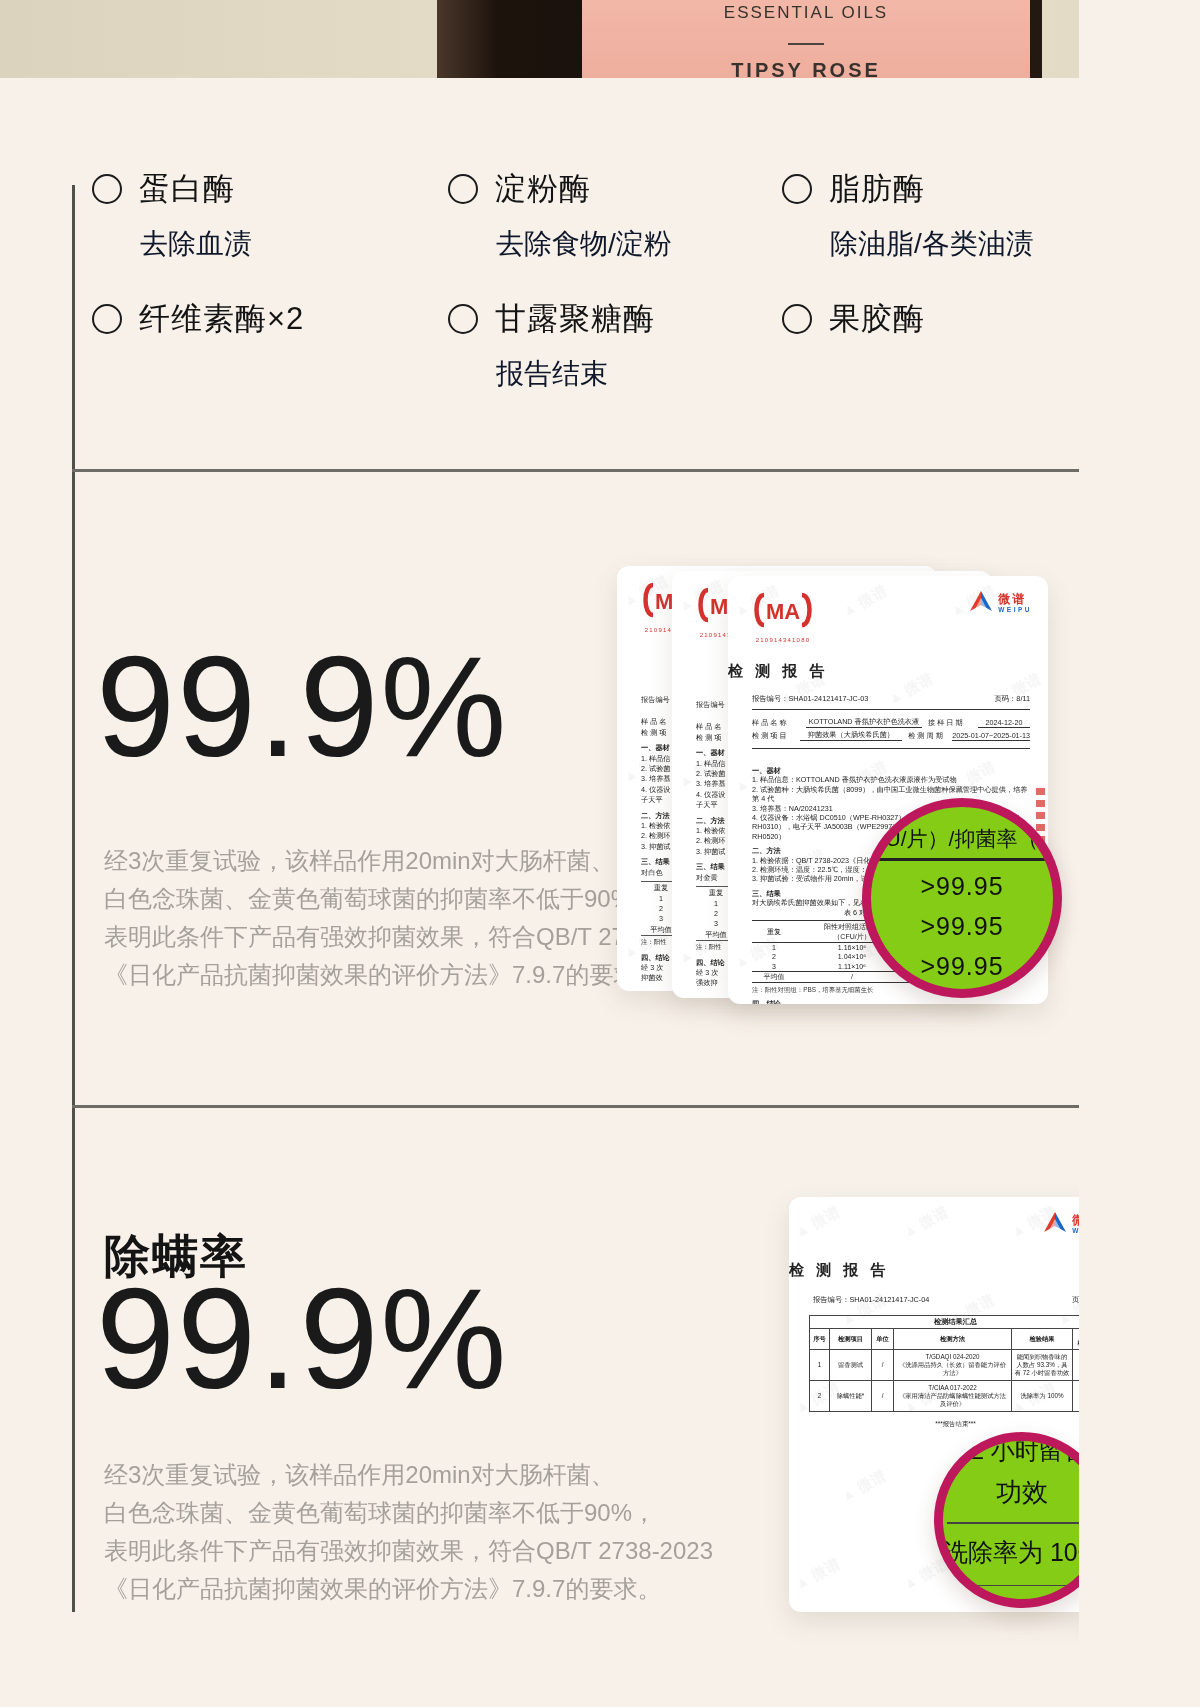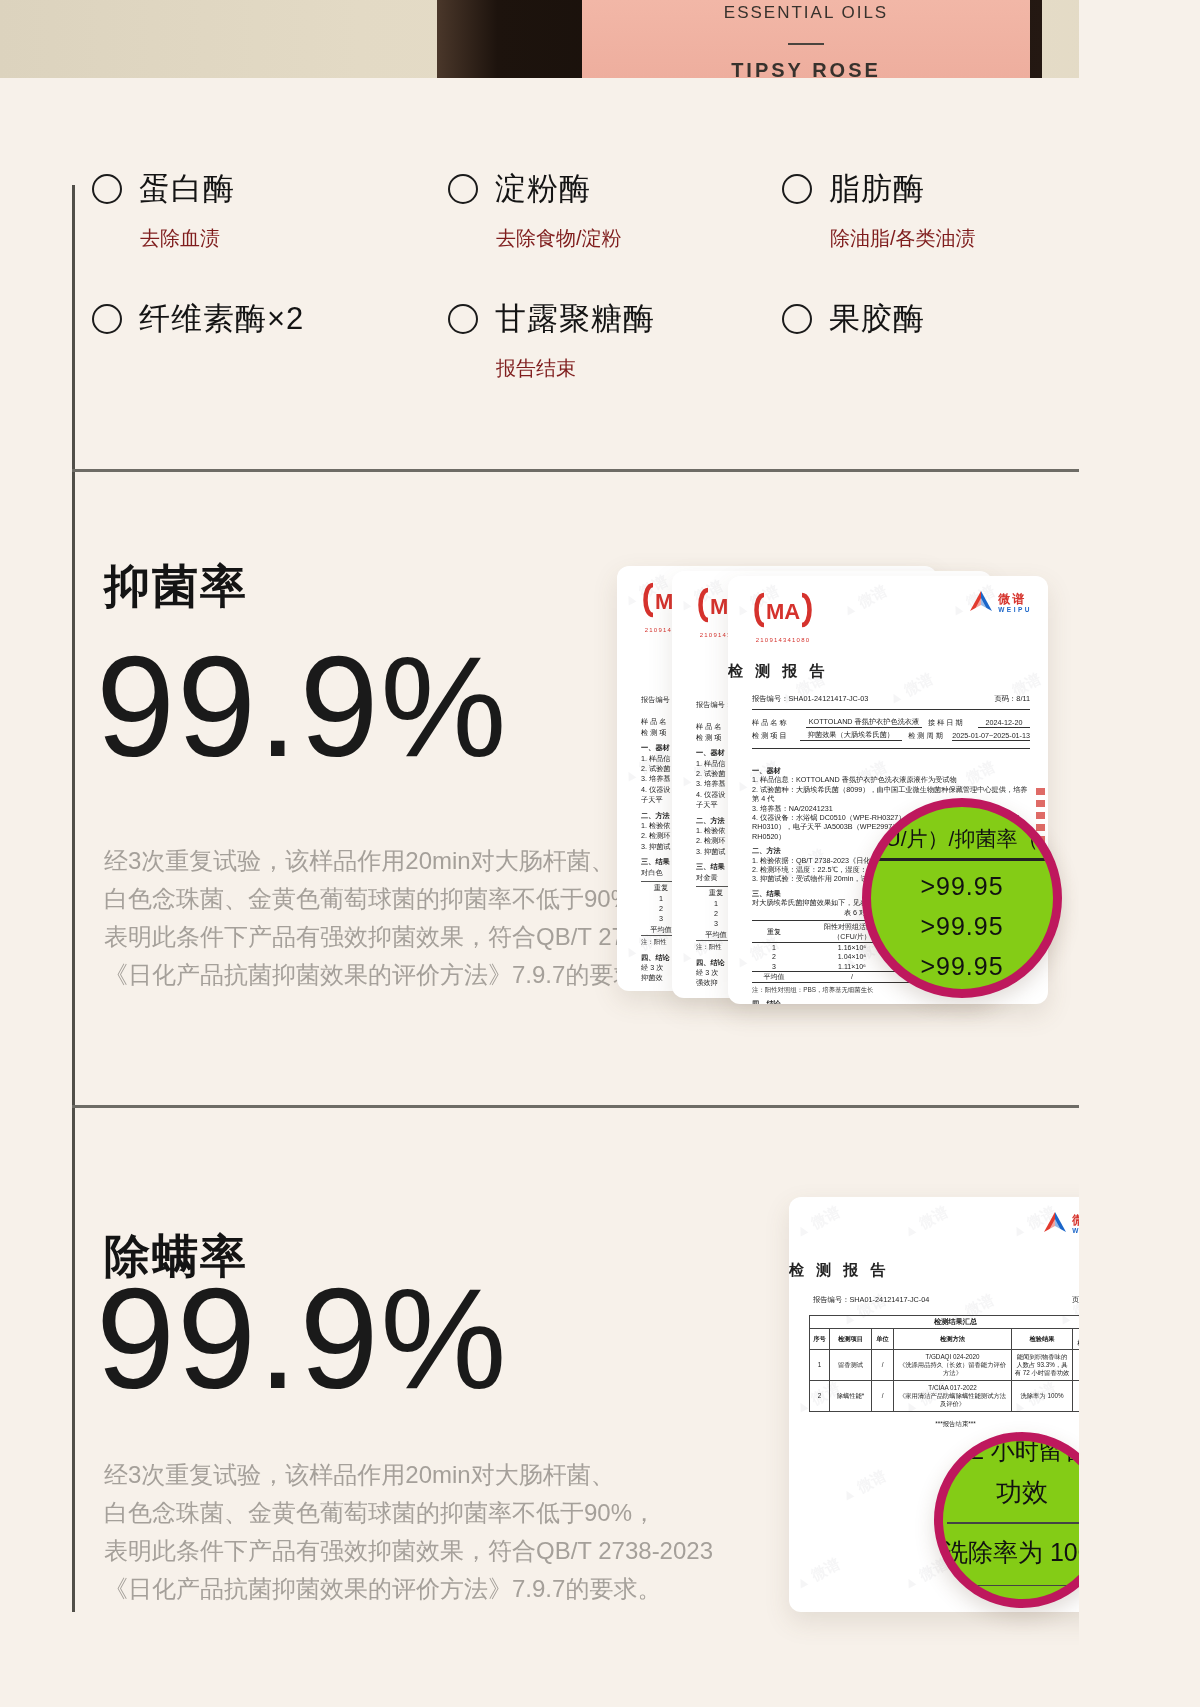--- a/index.html
+++ b/index.html
@@ -34,7 +34,7 @@
   .enz-head { display:flex; align-items:center; gap:17px; }
   .enz-circle { width:30px; height:30px; border:2.5px solid #1b1b1b; border-radius:50%; flex:0 0 auto; }
   .enz-title { font-size:31px; font-weight:500; color:#141414; letter-spacing:1px; white-space:nowrap; }
-  .enz-sub { margin:15px 0 0 48px; font-size:20px; color:#7f1d1d; white-space:nowrap; }
+  .enz-sub { margin:15px 0 0 48px; font-size:28px; color:#0f172a; white-space:nowrap; }
 
   
   .sec-title { position:absolute; left:104px; font-size:46px; font-weight:700; color:#141414; letter-spacing:2px; }

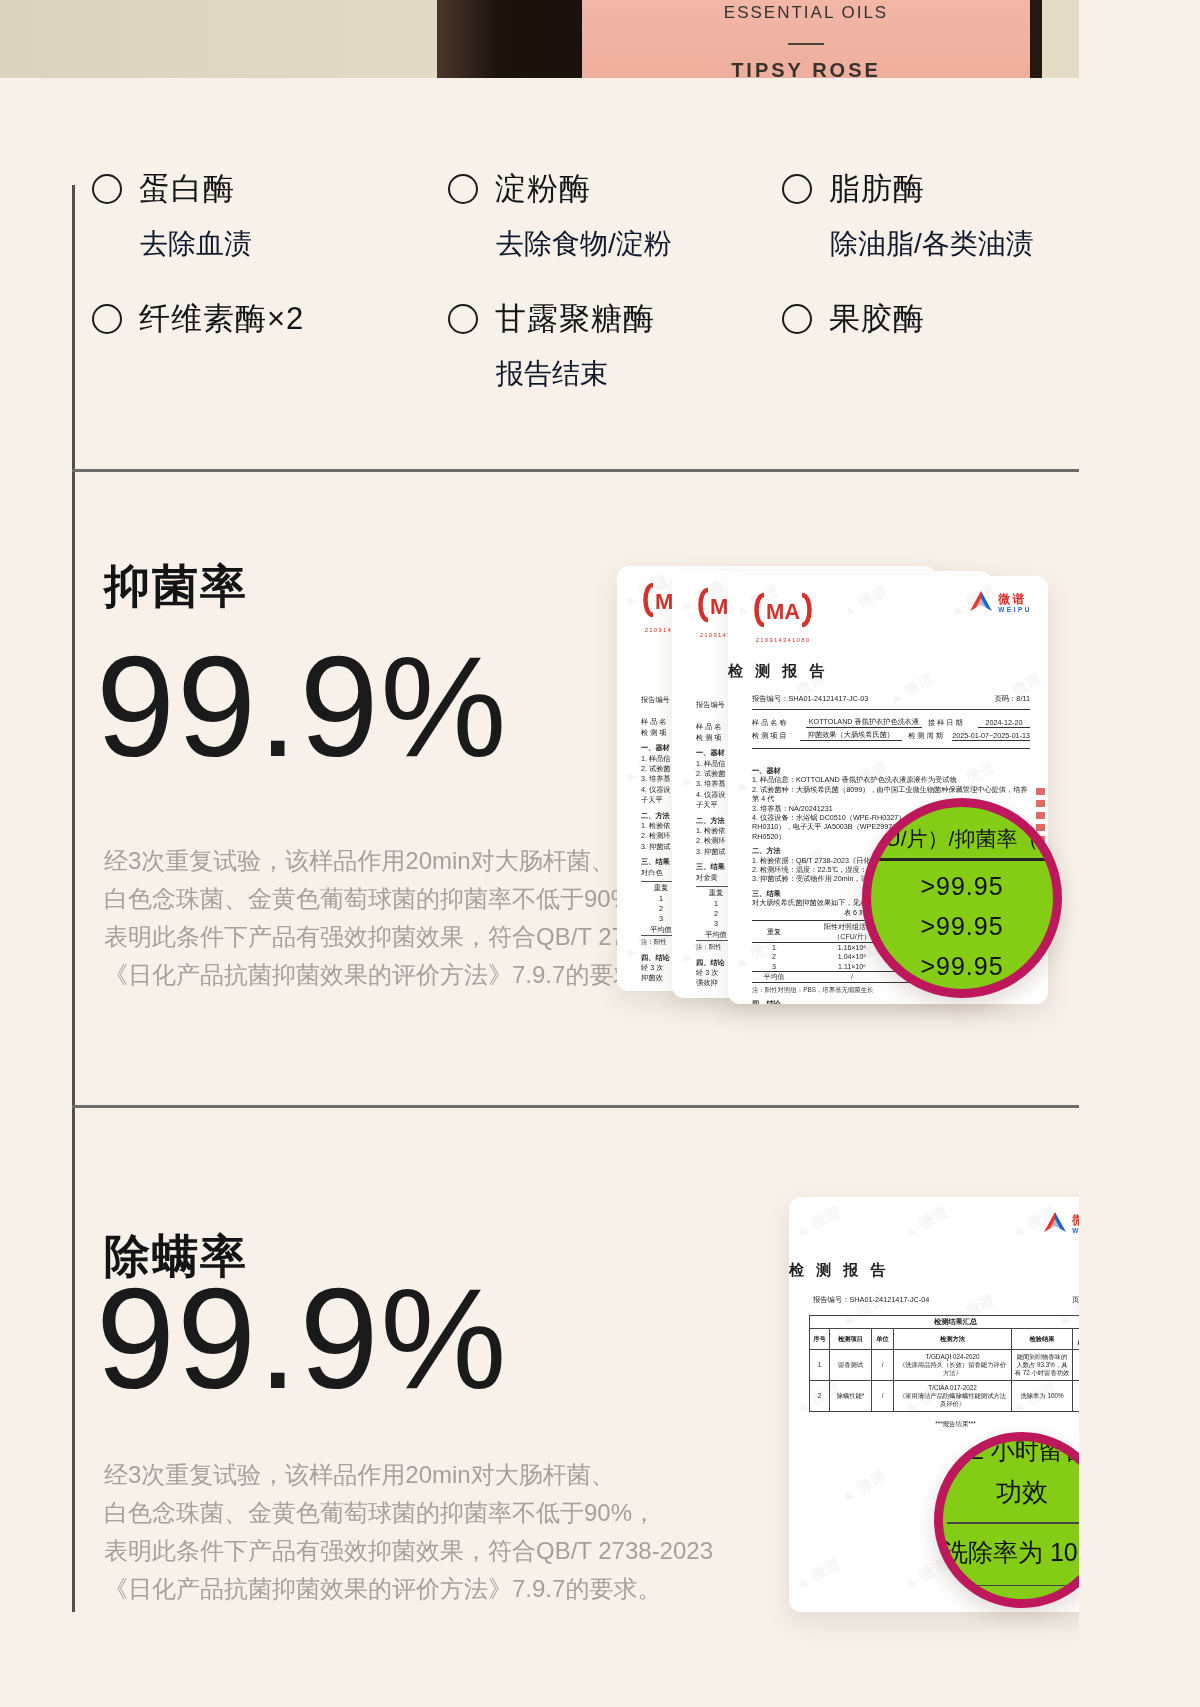--- a/index.html
+++ b/index.html
@@ -201,7 +201,6 @@
       </div>
     </div>
 
-  <div class="sec-title" id="ab-title">抑菌率</div>
   <div class="sec-value" id="ab-value">99.9%</div>
   <div class="sec-desc" id="ab-desc">
 

